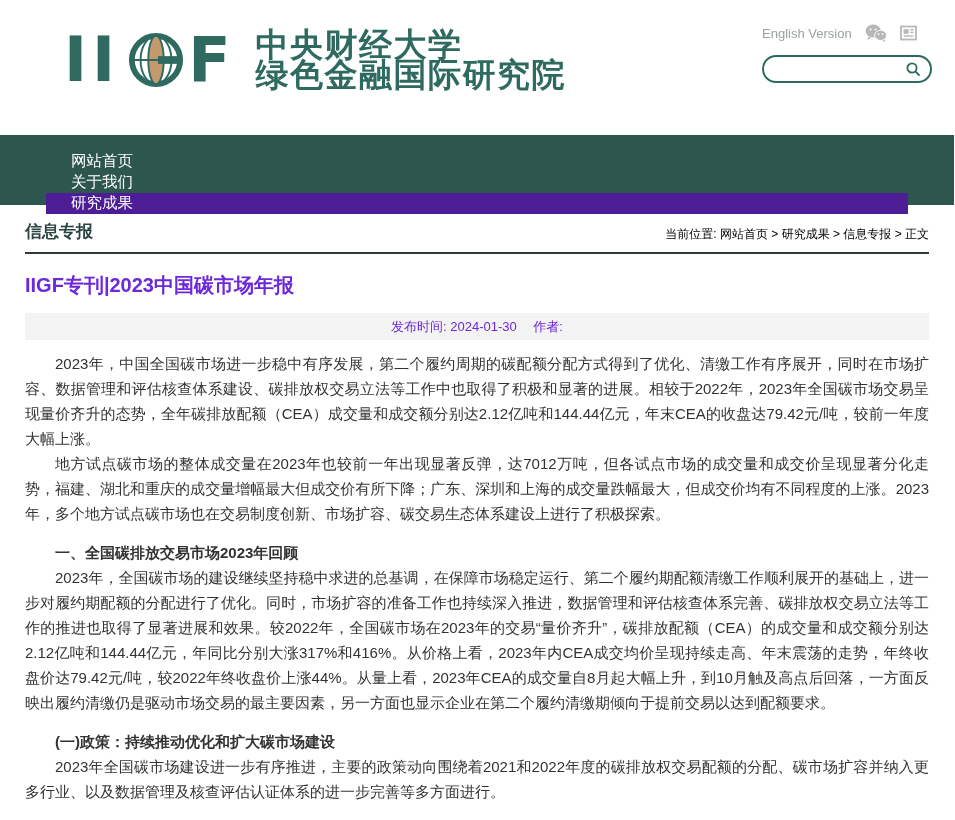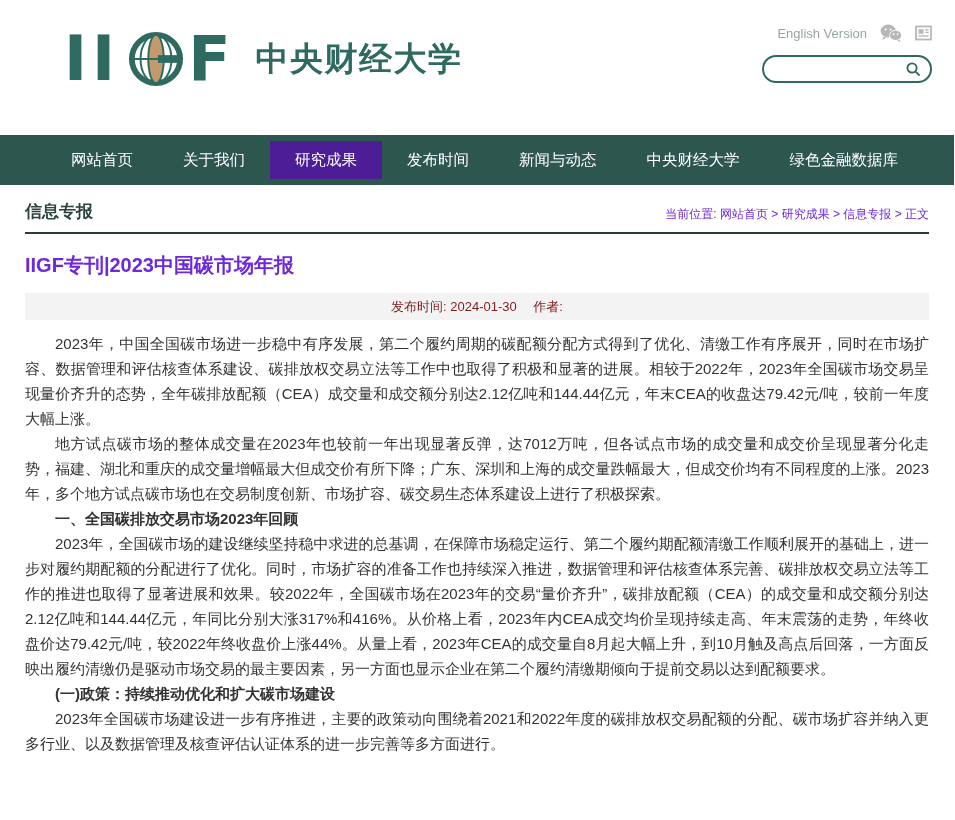--- a/index.html
+++ b/index.html
@@ -14,7 +14,7 @@
   .logo-globe{margin:0 4px 0 8px;display:block;}
   .org{margin-left:20px;color:#2E6A60;font-weight:bold;font-size:33px;line-height:30px;letter-spacing:1.5px;}
   .hdr-right{position:absolute;right:22px;top:24px;width:170px;}
-  .eng-row{display:flex;align-items:center;justify-content:flex-end;gap:13px;}
+  .eng-row{display:flex;align-items:center;gap:13px;}
   .eng-link{font-size:13px;color:#9aa3a2;cursor:pointer;}
   .icon-btn{display:inline-flex;align-items:center;cursor:pointer;}
   .search-box{margin-top:13px;height:24px;border:2px solid #2E6A60;border-radius:15px;

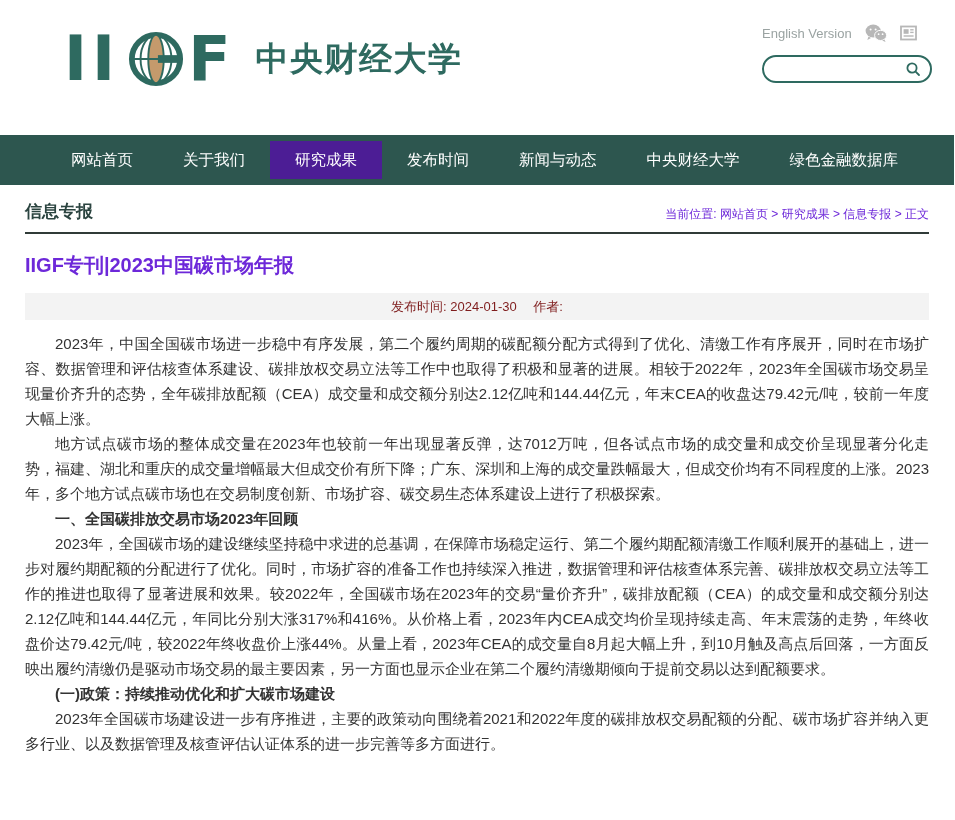--- a/index.html
+++ b/index.html
@@ -60,6 +60,7 @@
       <span class="logo-letters">F</span>
       <div class="org">
         <div>中央财经大学</div>
+        <div>绿色金融国际研究院</div>
       </div>
     </div>
 

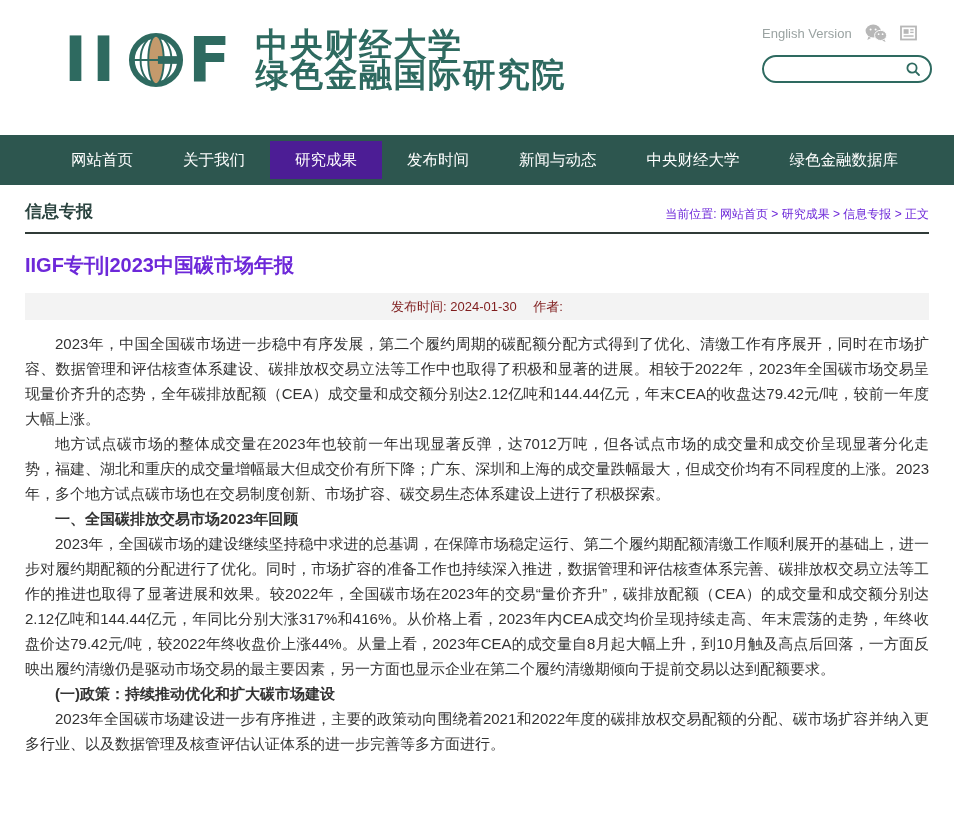--- a/index.html
+++ b/index.html
@@ -23,7 +23,7 @@
                     font-family:"Liberation Sans","DejaVu Sans",sans-serif;}
 
   
-  .nav{height:38px;background:#2D564F;display:flex;justify-content:space-between;padding:6px 46px;}
+  .nav{height:38px;background:#2D564F;display:flex;justify-content:space-between;padding:16px 46px;flex-direction:column;}
   .nav-item{display:flex;align-items:center;padding:0 25px;color:#fff;font-size:15.5px;cursor:pointer;white-space:nowrap;}
   .nav-item.active{background:#4c1d95;}
 

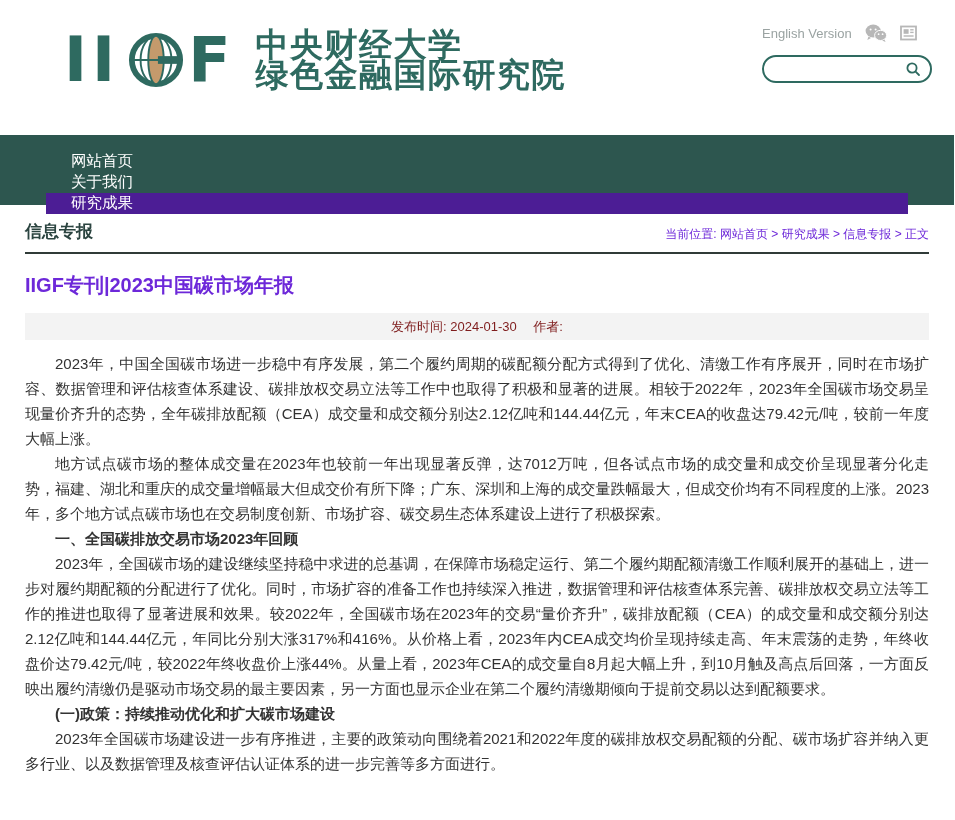--- a/index.html
+++ b/index.html
@@ -31,7 +31,7 @@
   .crumb-row{margin:0 25px;padding:15px 0 9px;border-bottom:2px solid #303B38;
              display:flex;justify-content:space-between;align-items:flex-end;}
   .sec-title{font-size:17px;font-weight:bold;color:#2B4440;}
-  .crumb{font-size:12px;color:#6d28d9;cursor:pointer;}
+  .crumb{font-size:12px;color:#000000;cursor:pointer;}
 
   
   .title{margin:18px 25px 0;font-size:20px;font-weight:bold;color:#6d28d9;}

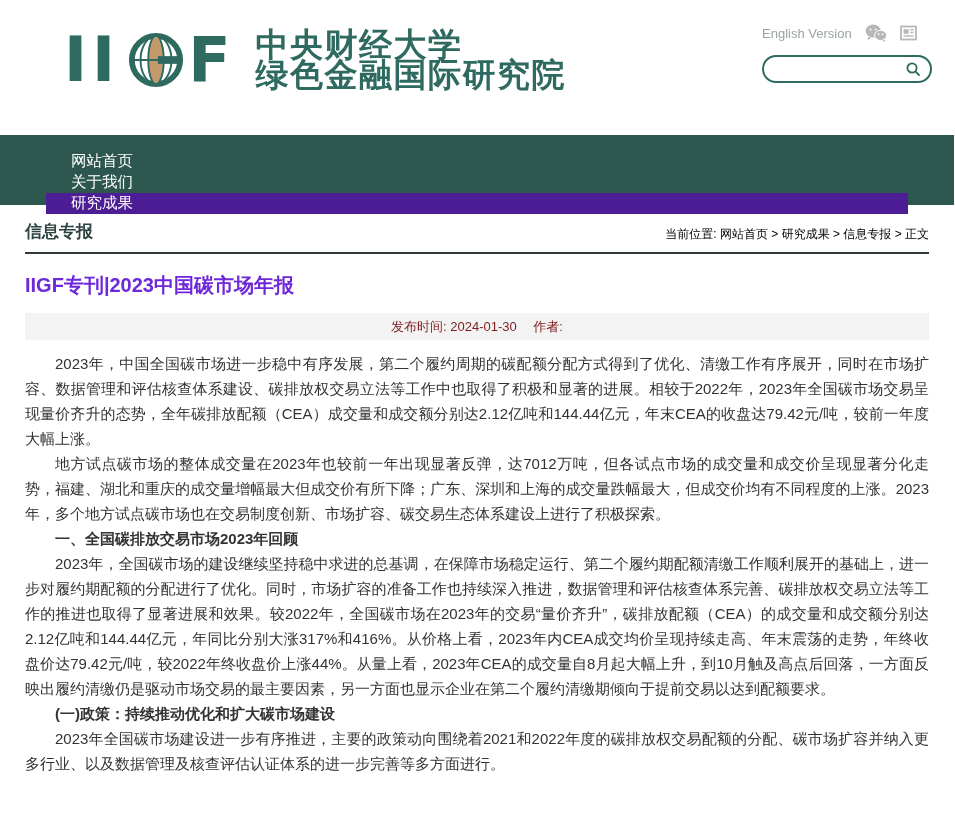--- a/index.html
+++ b/index.html
@@ -36,7 +36,7 @@
   
   .title{margin:18px 25px 0;font-size:20px;font-weight:bold;color:#6d28d9;}
   .meta{margin:14px 25px 0;background:#f3f3f3;height:27px;line-height:27px;text-align:center;
-        font-size:13px;color:#7f1d1d;}
+        font-size:13px;color:#6d28d9;}
   .body{margin:11px 25px 0;font-size:15px;line-height:25px;text-align:justify;color:#333;}
   .para{margin:0;text-indent:2em;}
   .h{font-weight:bold;}

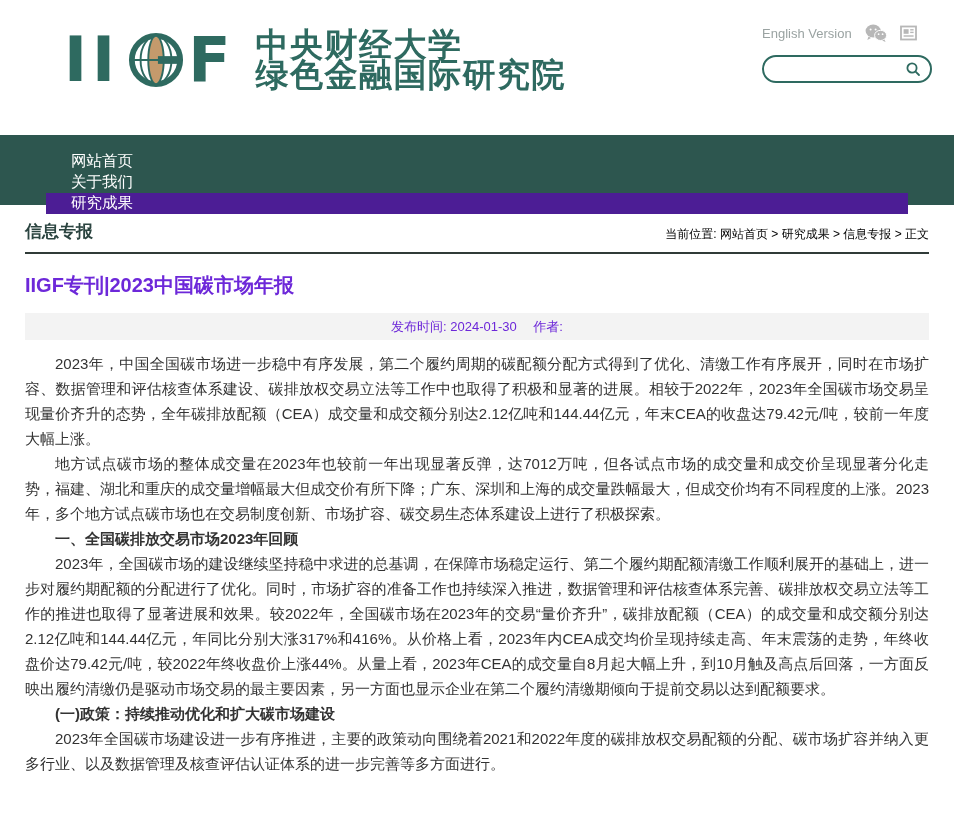--- a/index.html
+++ b/index.html
@@ -40,7 +40,7 @@
   .body{margin:11px 25px 0;font-size:15px;line-height:25px;text-align:justify;color:#333;}
   .para{margin:0;text-indent:2em;}
   .h{font-weight:bold;}
-  .mt{}
+  .mt{margin-top:14px;}
 </style>
 </head>
 <body>

